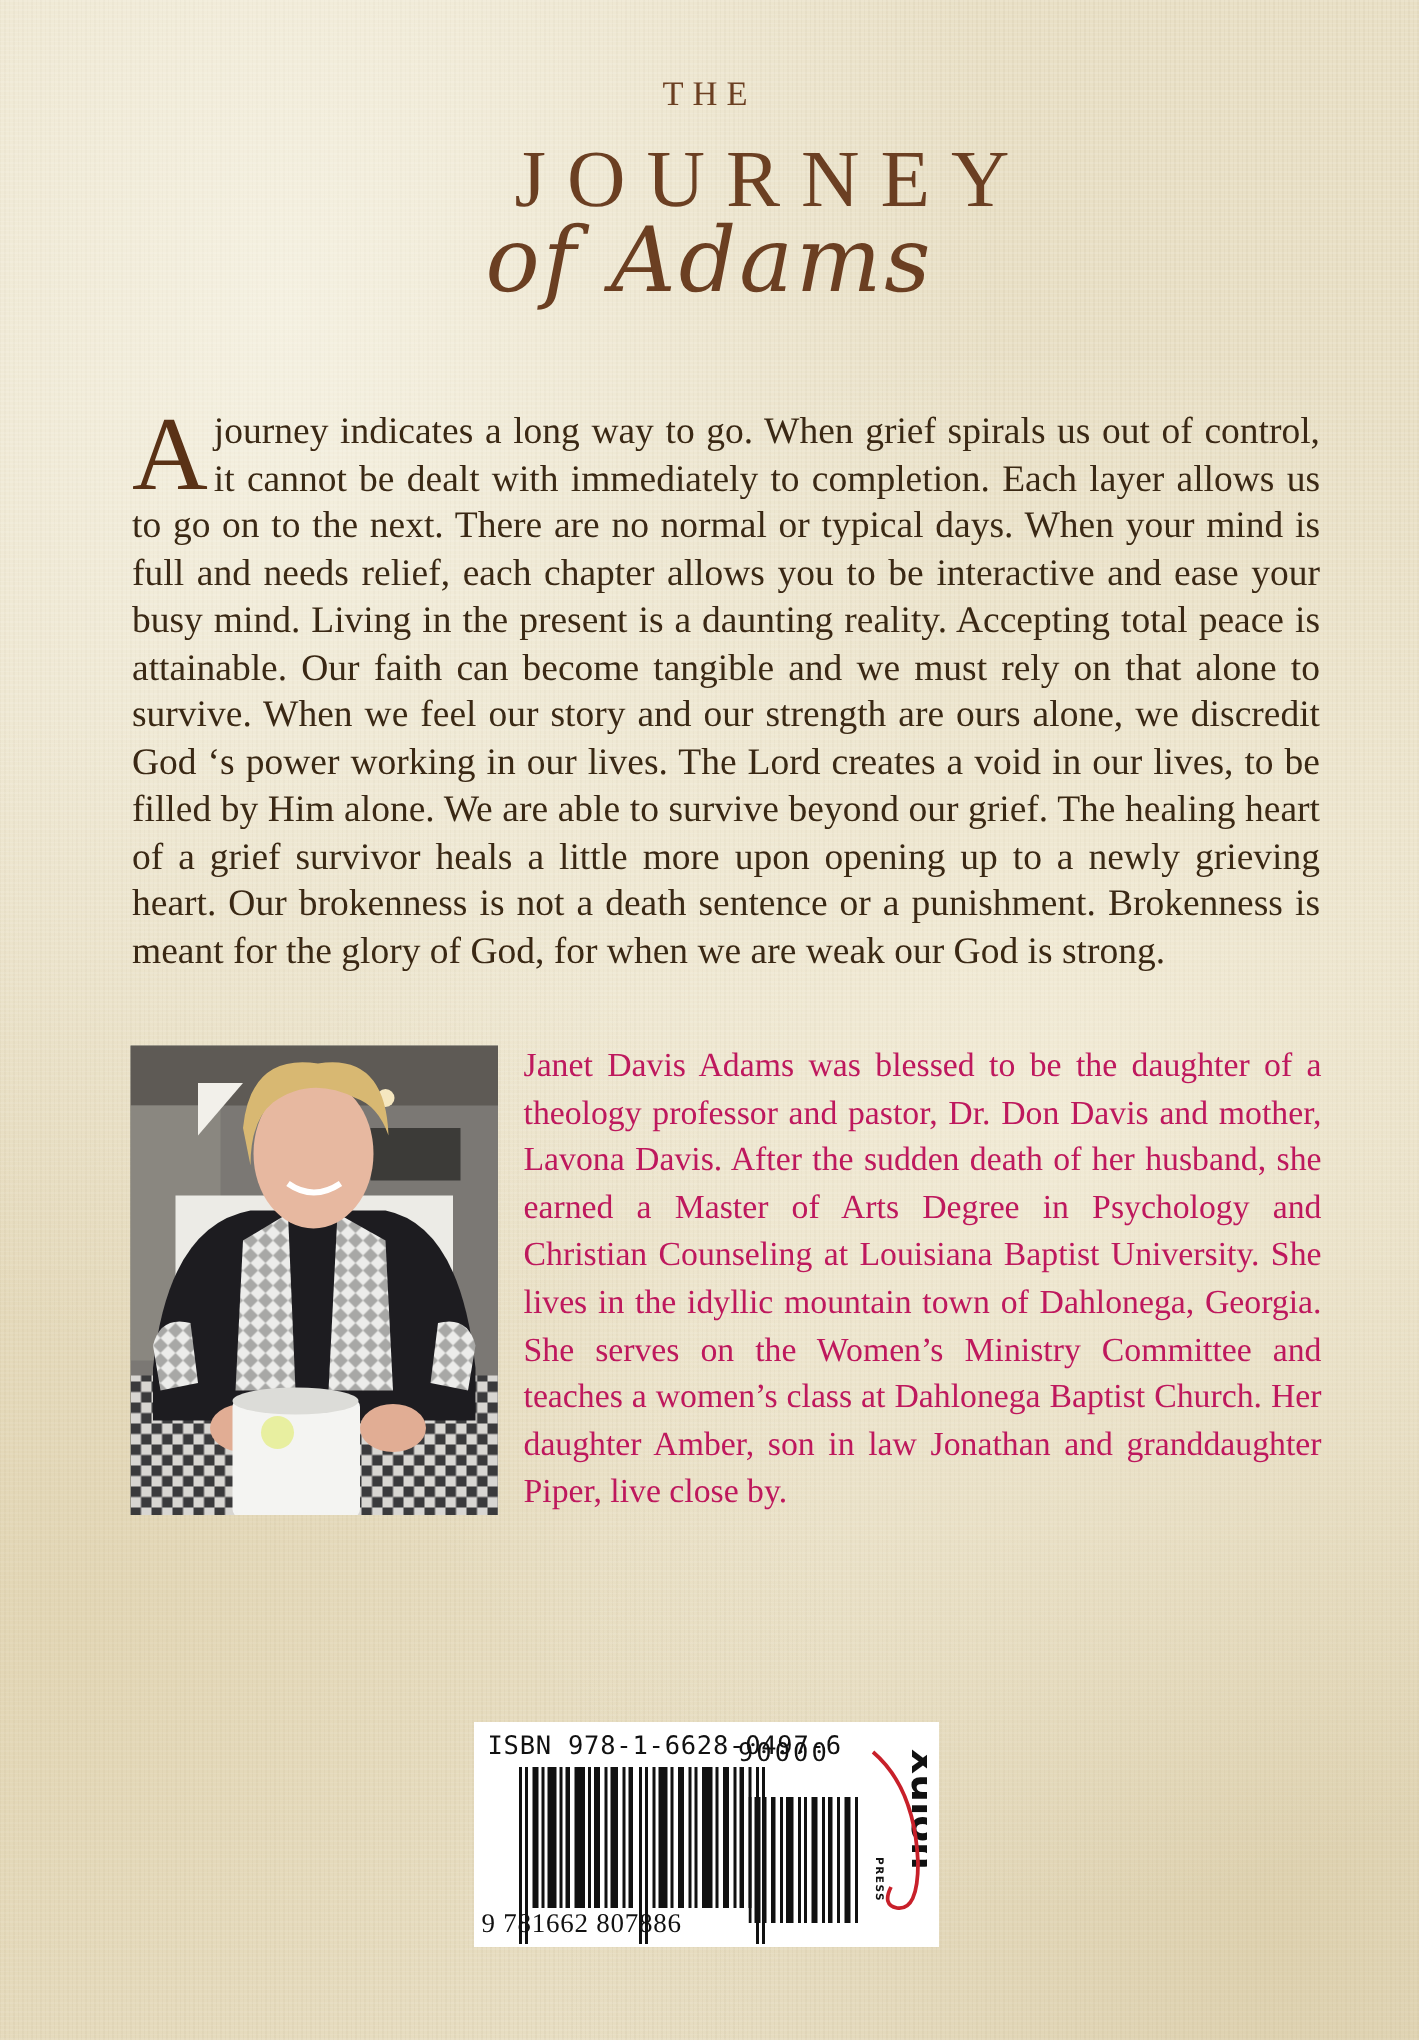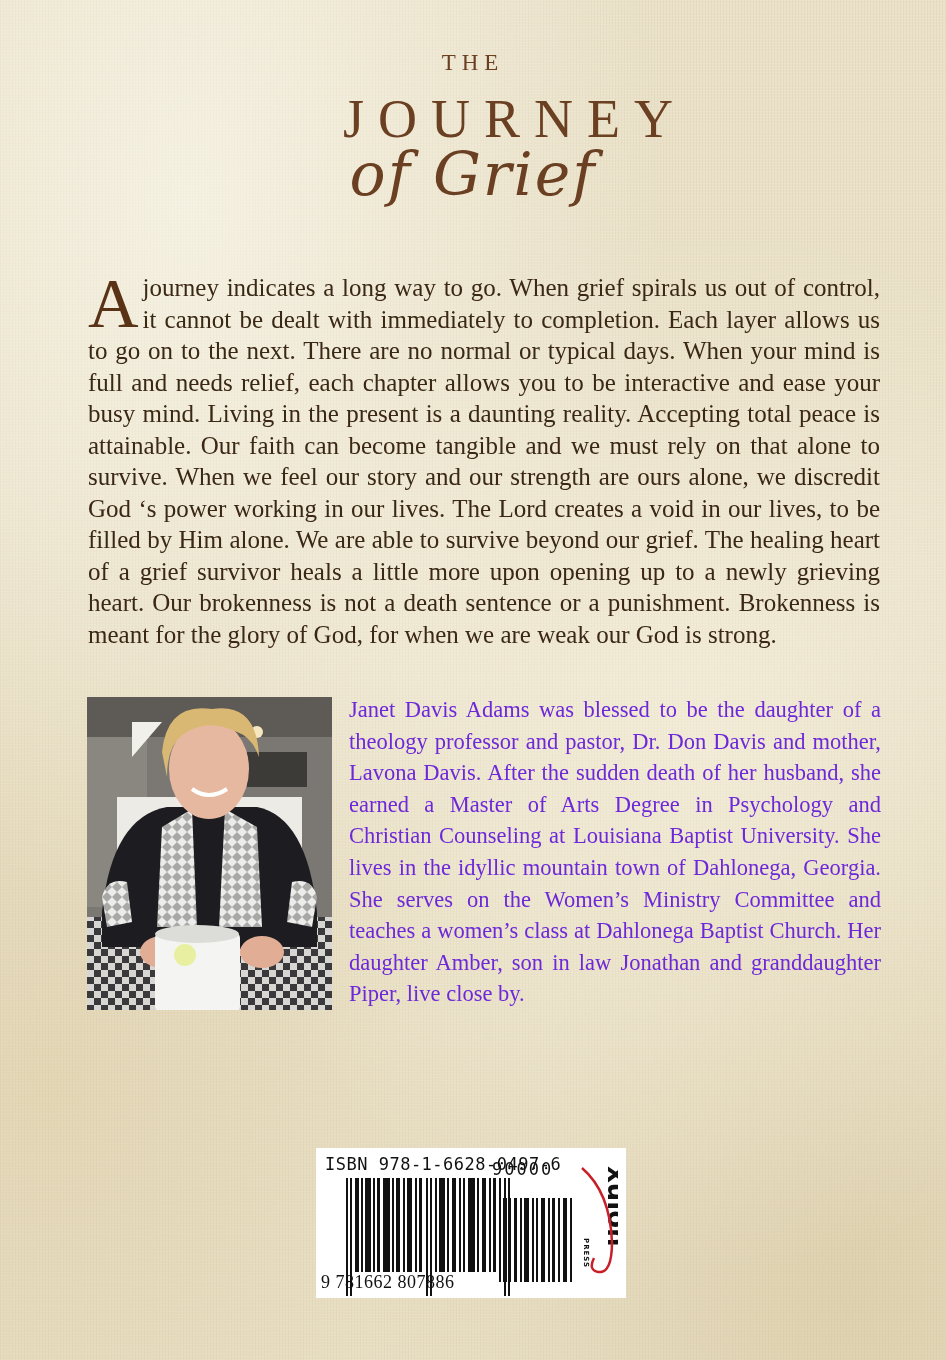--- a/index.html
+++ b/index.html
@@ -72,7 +72,7 @@
 
   <div class="title-the">THE</div>
   <div class="title-journey">JOURNEY</div>
-  <div class="title-grief">of Grief</div>
+  <div class="title-grief">of Adams</div>
 
   <div class="intro">
     <span class="drop-cap">A</span><span> journey indicates a long way to go. When grief spirals us out of control, it cannot be dealt with immediately to completion. Each layer allows us to go on to the next. There are no normal or typical days. When your mind is full and needs relief, each chapter allows you to be interactive and ease your busy mind. Living in the present is a daunting reality. Accepting total peace is attainable. Our faith can become tangible and we must rely on that alone to survive. When we feel our story and our strength are ours alone, we discredit God ‘s power working in our lives. The Lord creates a void in our lives, to be filled by Him alone. We are able to survive beyond our grief. The healing heart of a grief survivor heals a little more upon opening up to a newly grieving heart. Our brokenness is not a death sentence or a punishment. Brokenness is meant for the glory of God, for when we are weak our God is strong.</span>

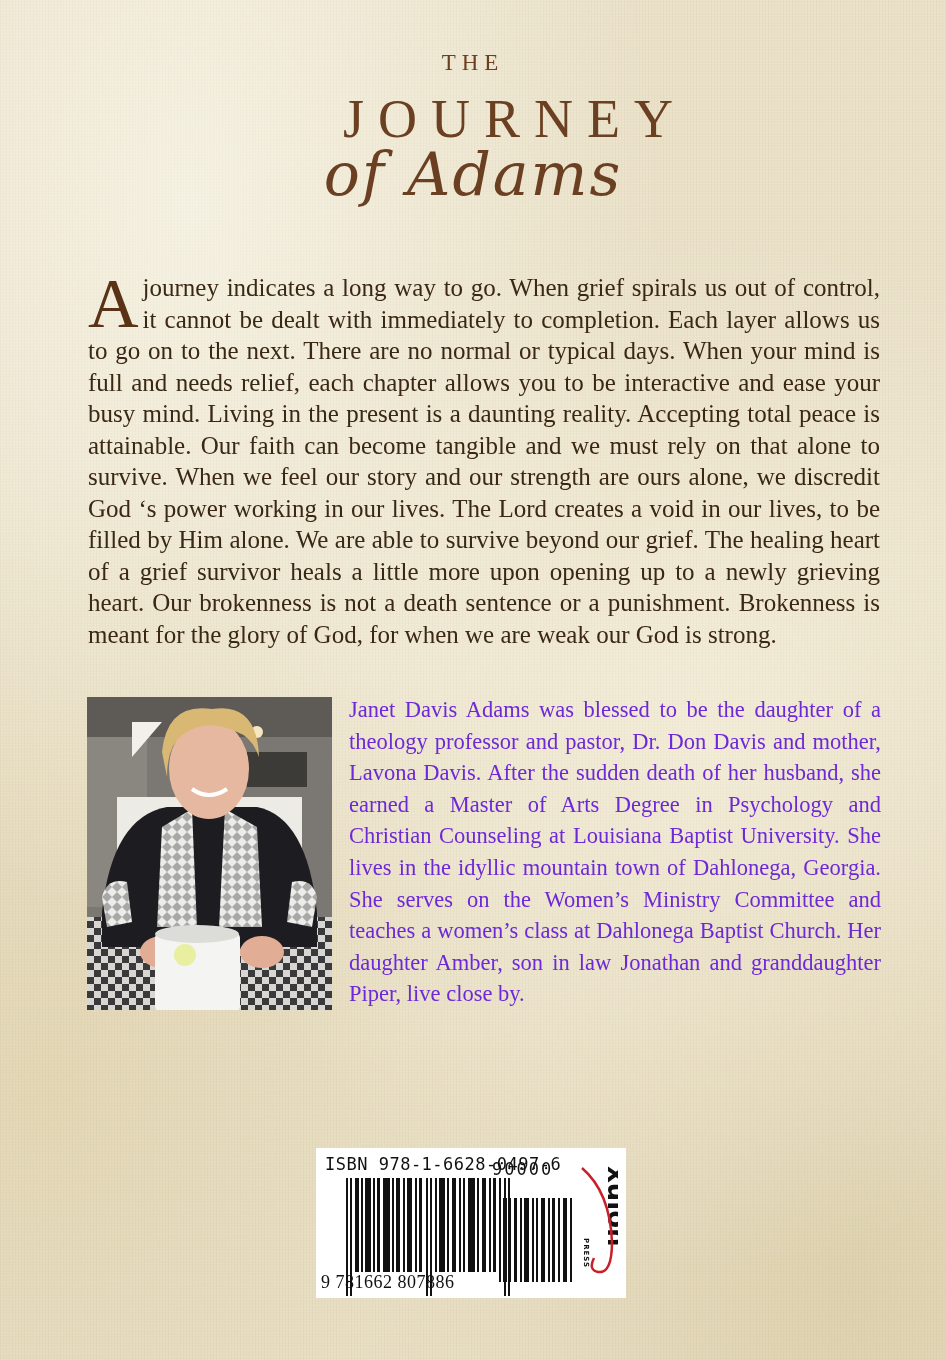--- a/index.html
+++ b/index.html
@@ -43,7 +43,7 @@
   }
   .bio {
     position: absolute; left: 349px; top: 694px; width: 532px;
-    font-size: 22.5px; line-height: 31.6px; text-align: justify; color: #6d28d9;
+    font-size: 22.5px; line-height: 31.6px; text-align: justify; color: #be185d;
   }
   .barcode-label {
     position: absolute; left: 316px; top: 1148px; width: 310px; height: 150px;

